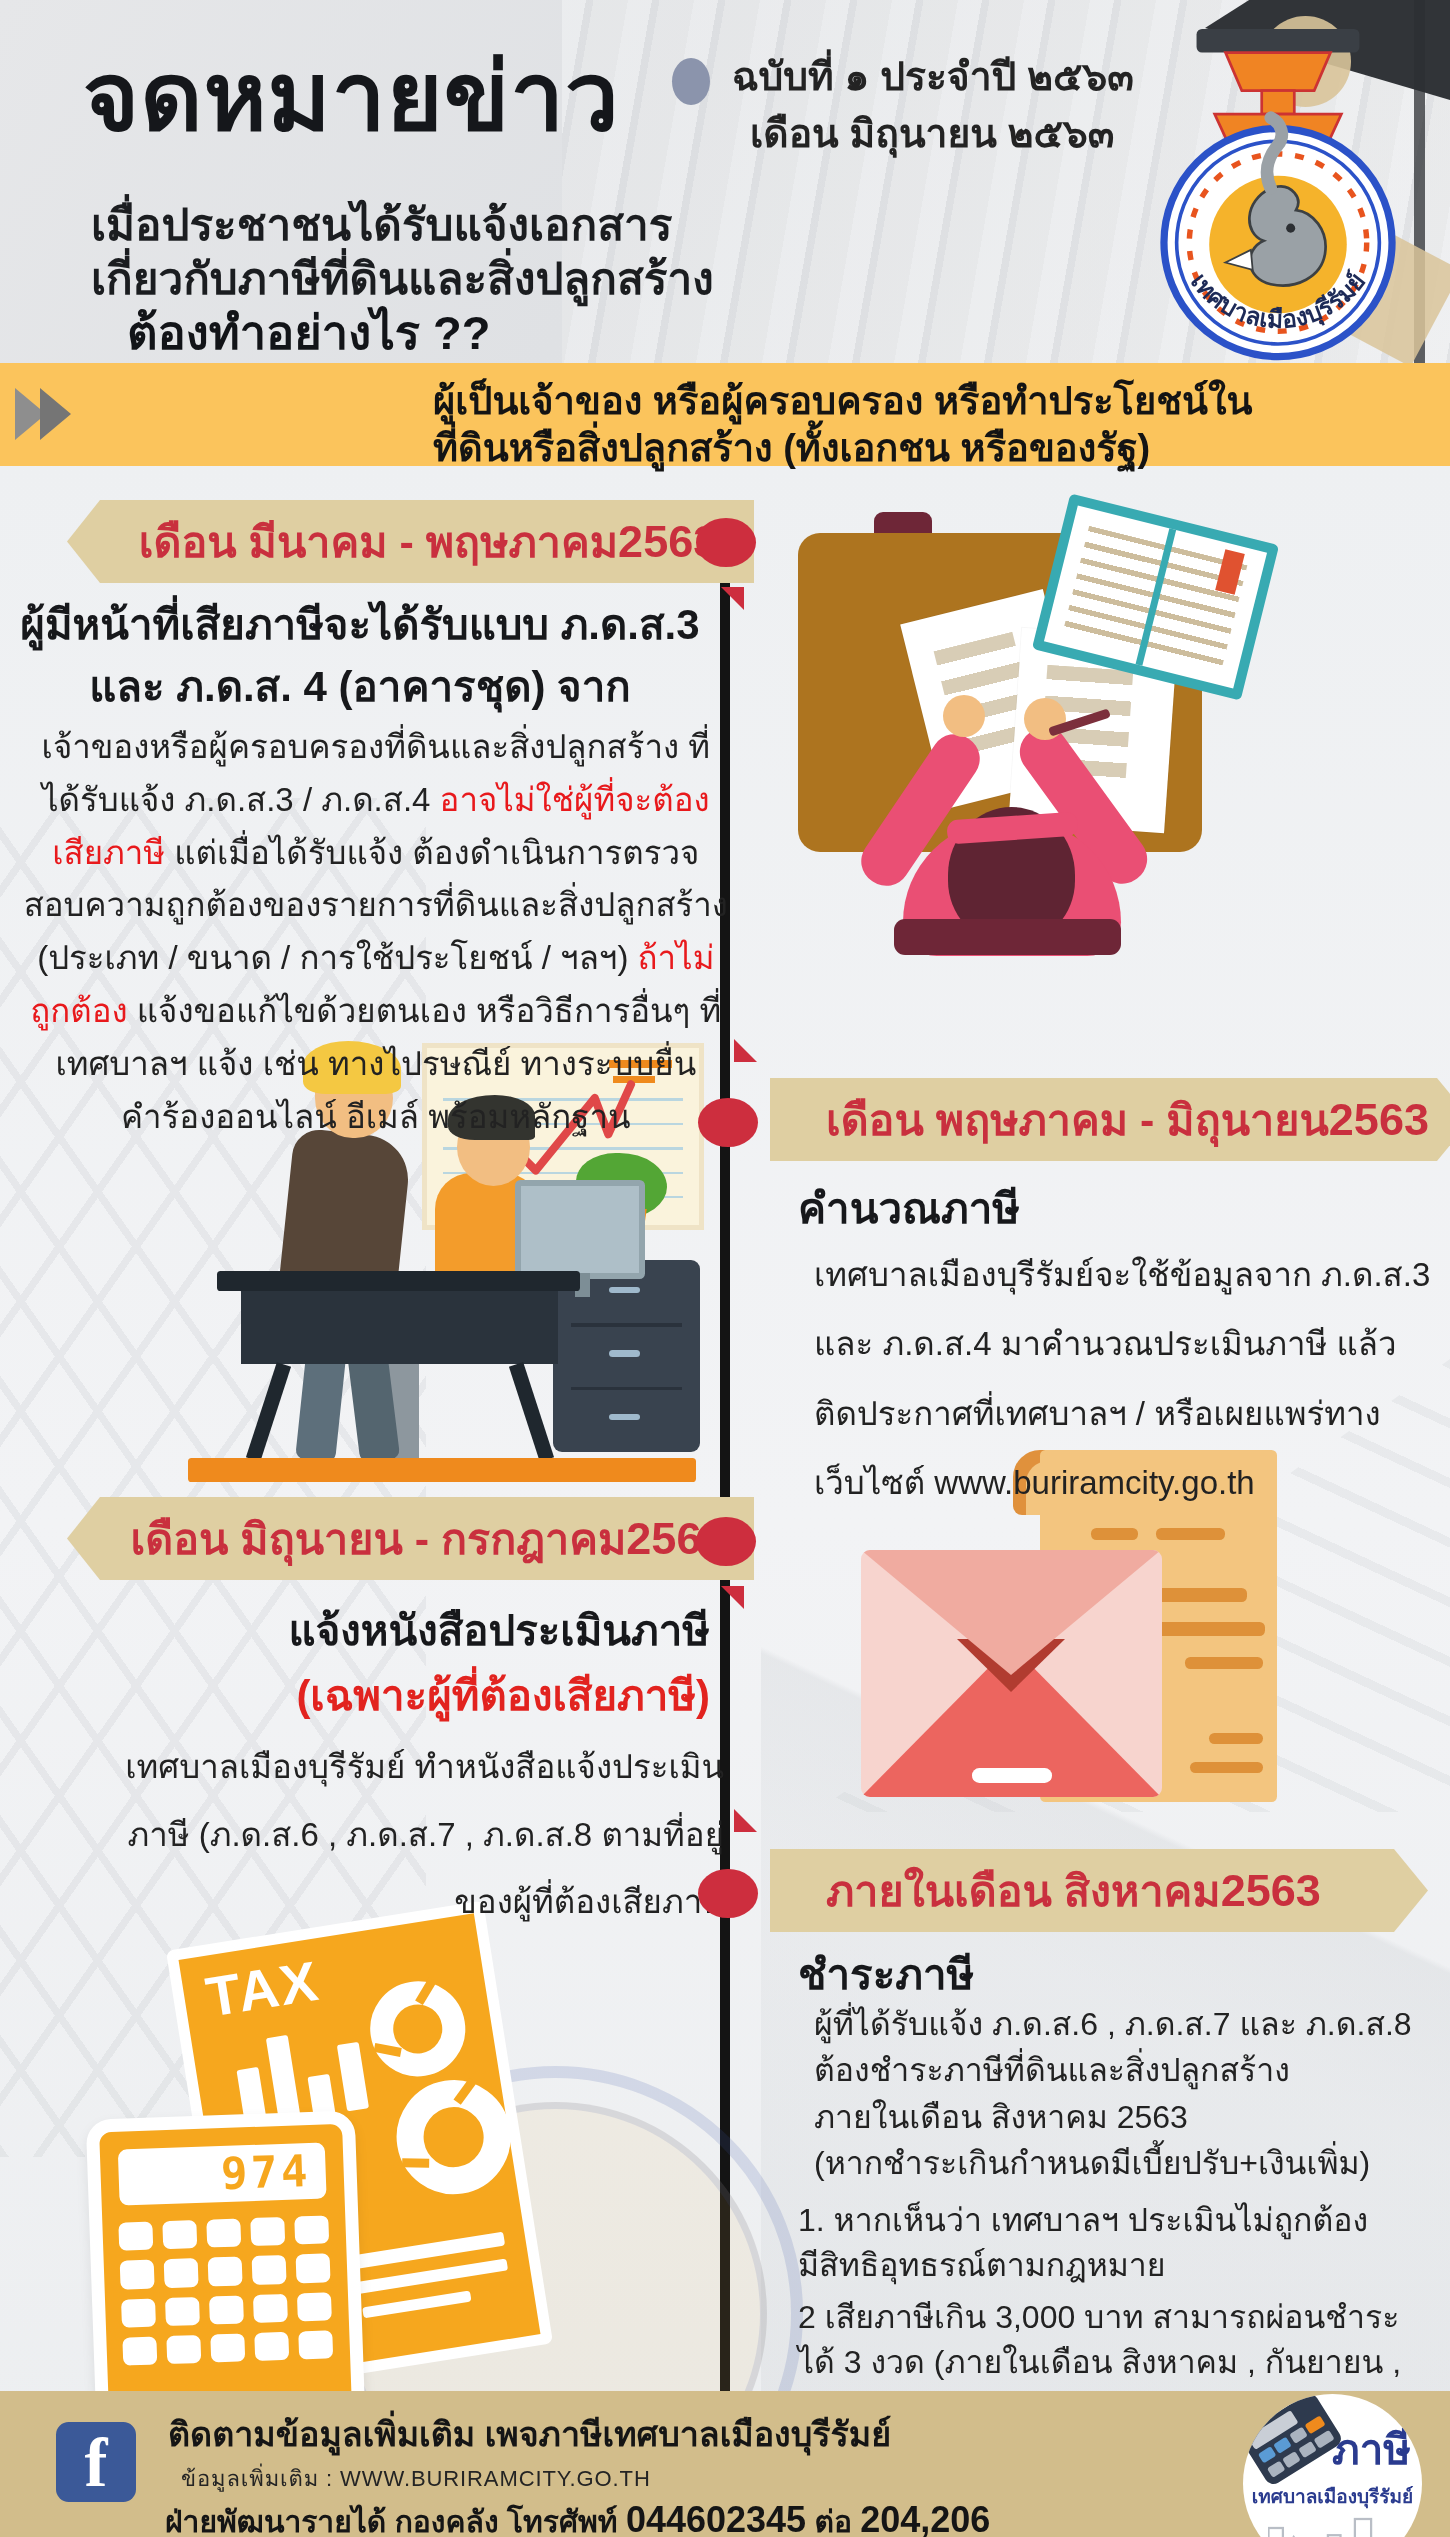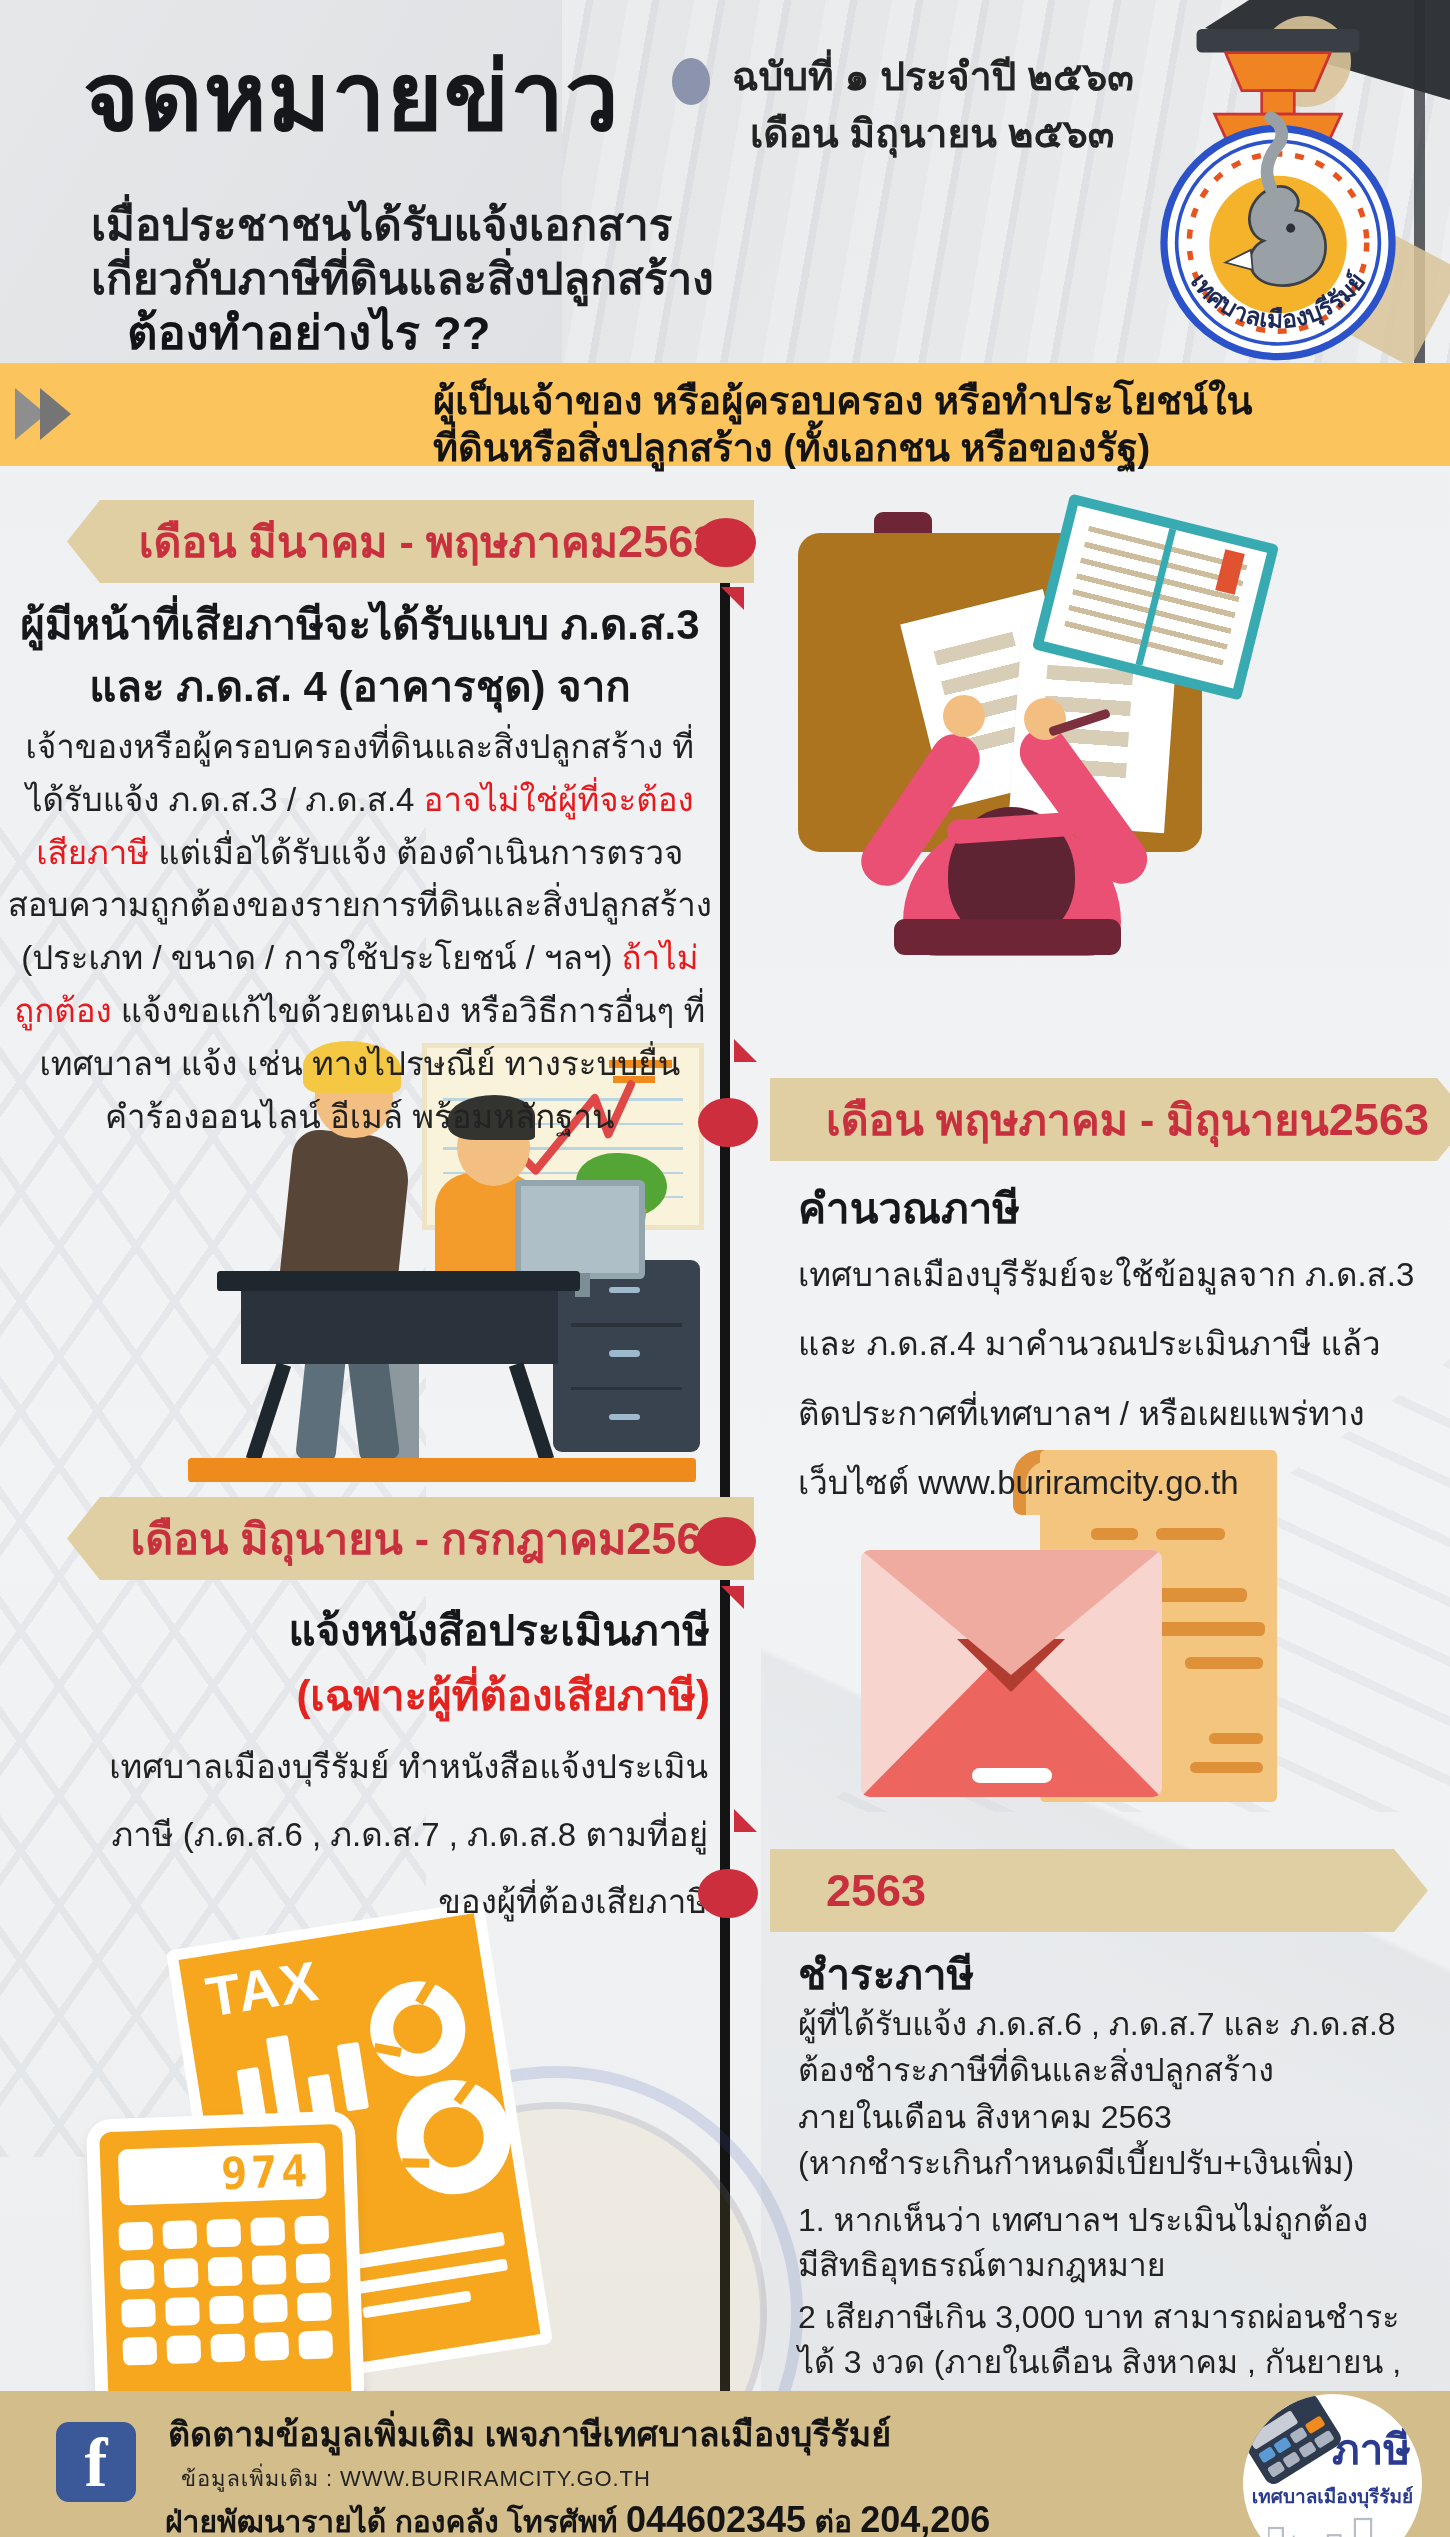--- a/index.html
+++ b/index.html
@@ -62,7 +62,7 @@
 
   .h-black{font-size:42px;font-weight:800;color:#17181b;}
   .h-red{font-size:42px;font-weight:800;color:#e2231f;}
-  .body-txt{font-size:33px;color:#222;line-height:1.6;}
+  .body-txt{font-size:33px;color:#222;line-height:1.6;margin-left:16px;}
   .red-inline{color:#e8191c;}
 
   .p1{left:7.3px;top:721px;width:705px;text-align:center;z-index:3;}

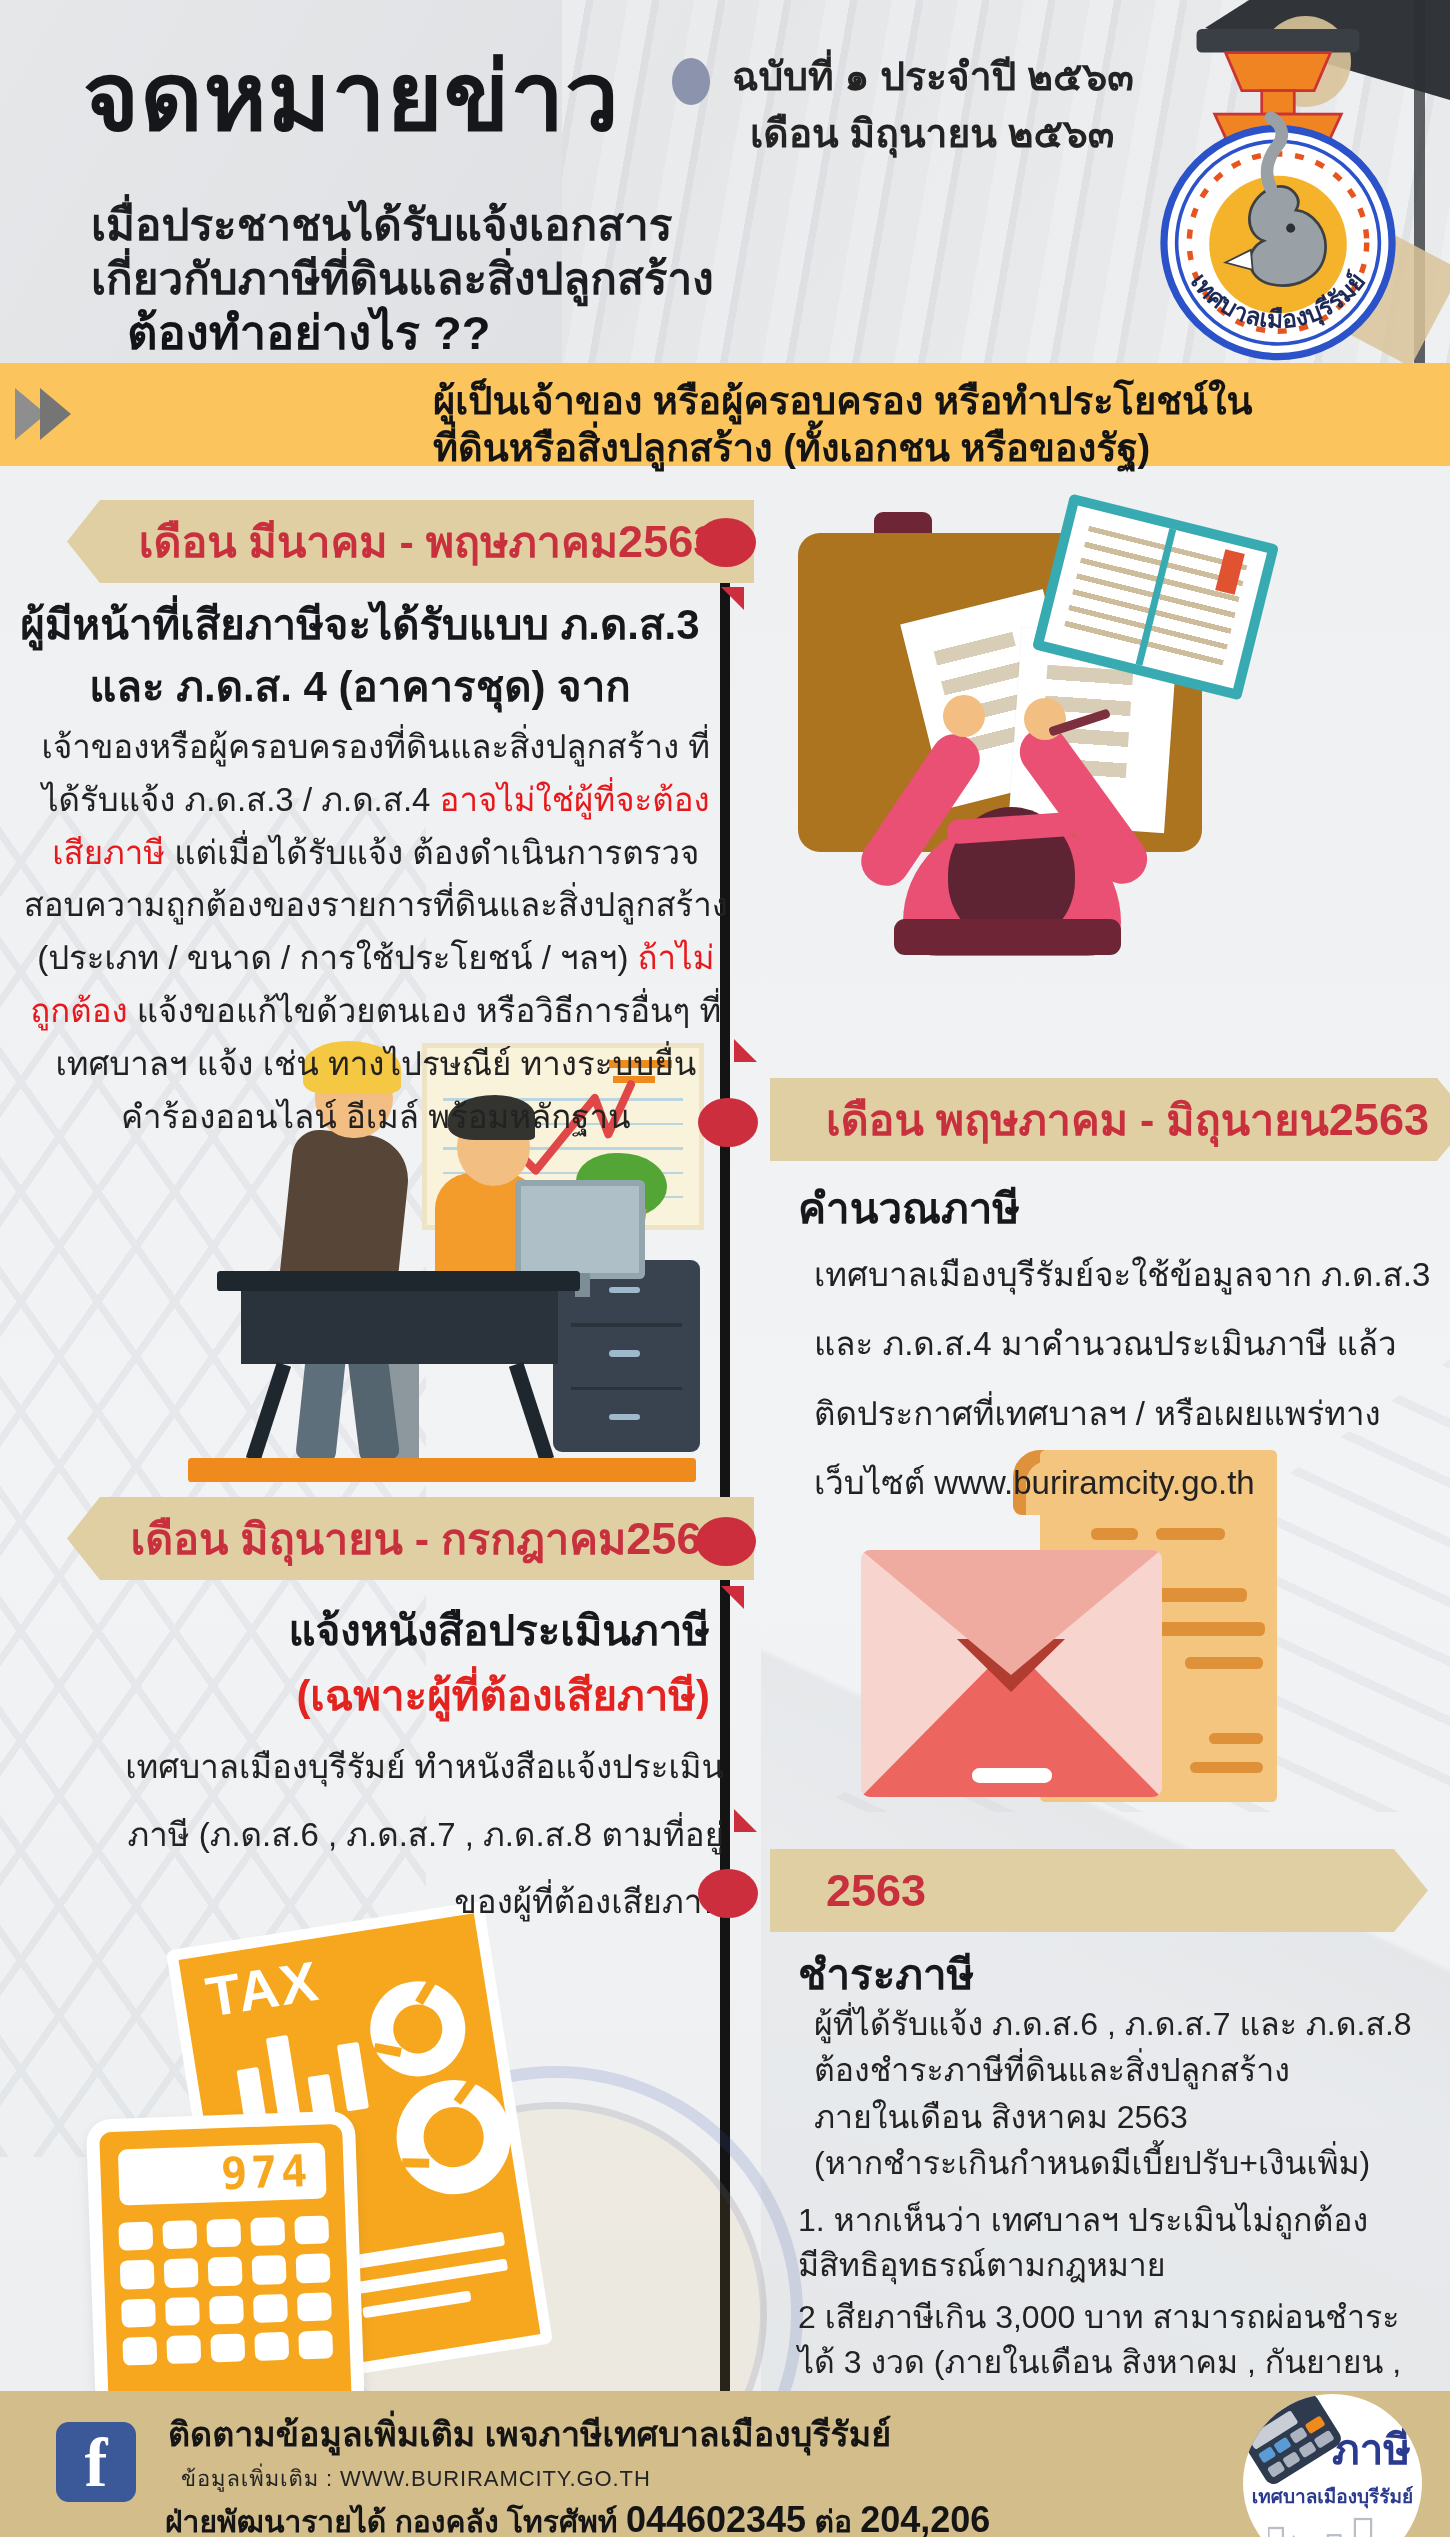--- a/index.html
+++ b/index.html
@@ -338,6 +338,7 @@
   </div>
 
   <div class="abs banner banner-right" style="left:770px;top:1849px;width:602px;">
+    <span class="btxt">ภายในเดือน สิงหาคม </span>
     <span class="byear">2563</span>
   </div>
   <div class="abs h-black" style="left:798px;top:1941px;">ชำระภาษี</div>

